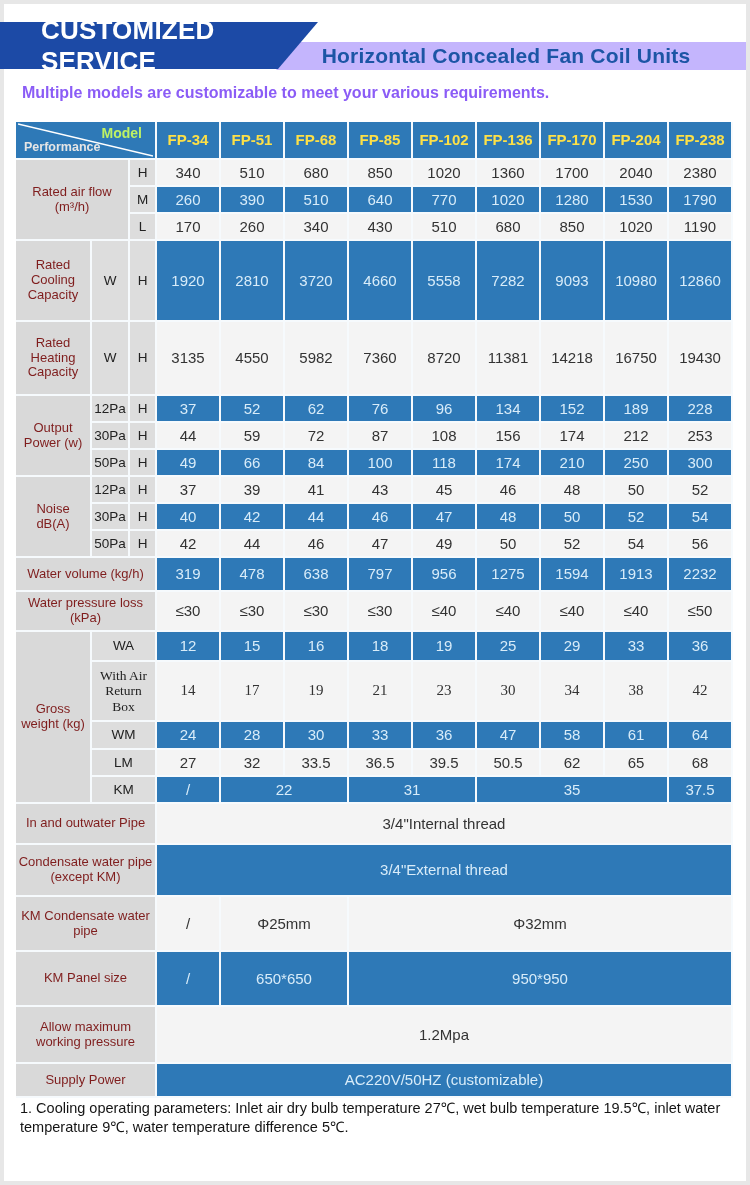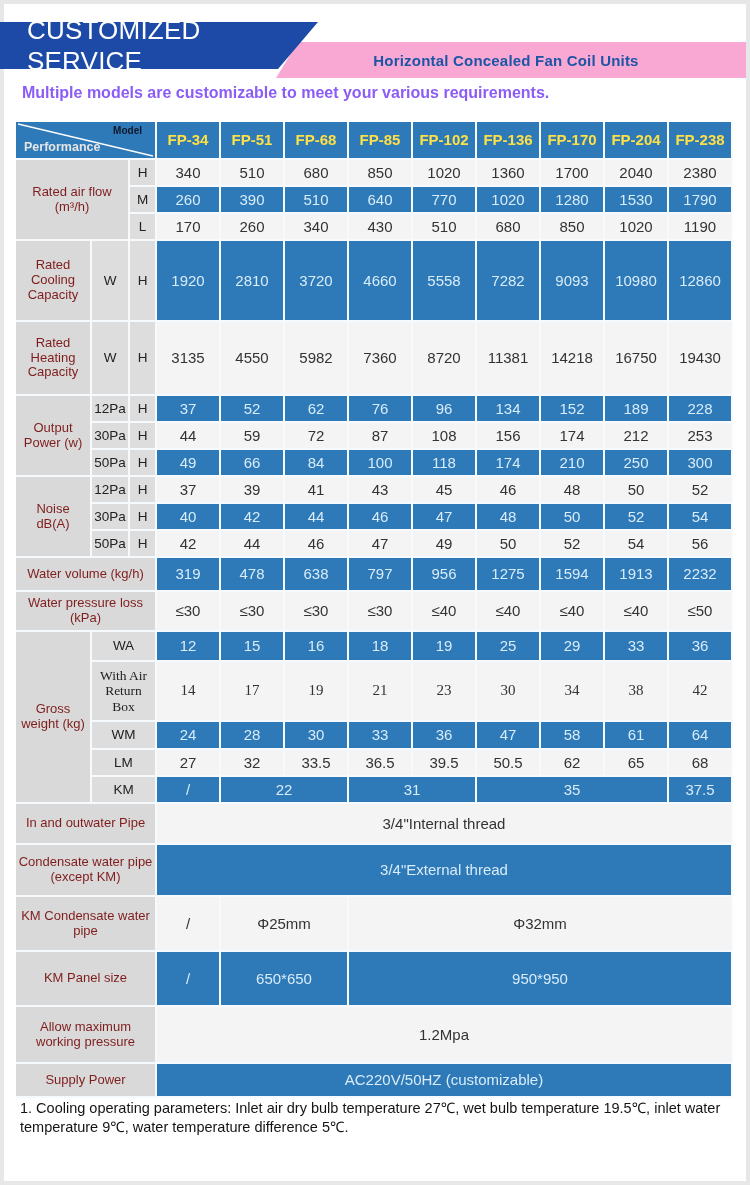--- a/index.html
+++ b/index.html
@@ -21,8 +21,8 @@
     background:#1c4aa6;z-index:2;
     clip-path:polygon(0 0,100% 0,calc(100% - 40px) 100%,0 100%);
     display:flex;align-items:center;
-    padding-left:27px;box-sizing:border-box;
-    color:#ffffff;font-weight:normal;font-size:26px;letter-spacing:.2px;
+    padding-left:41px;box-sizing:border-box;
+    color:#ffffff;font-weight:bold;font-size:26px;letter-spacing:.2px;
   }
   .subtitle{
     position:absolute;top:84px;left:22px;right:20px;

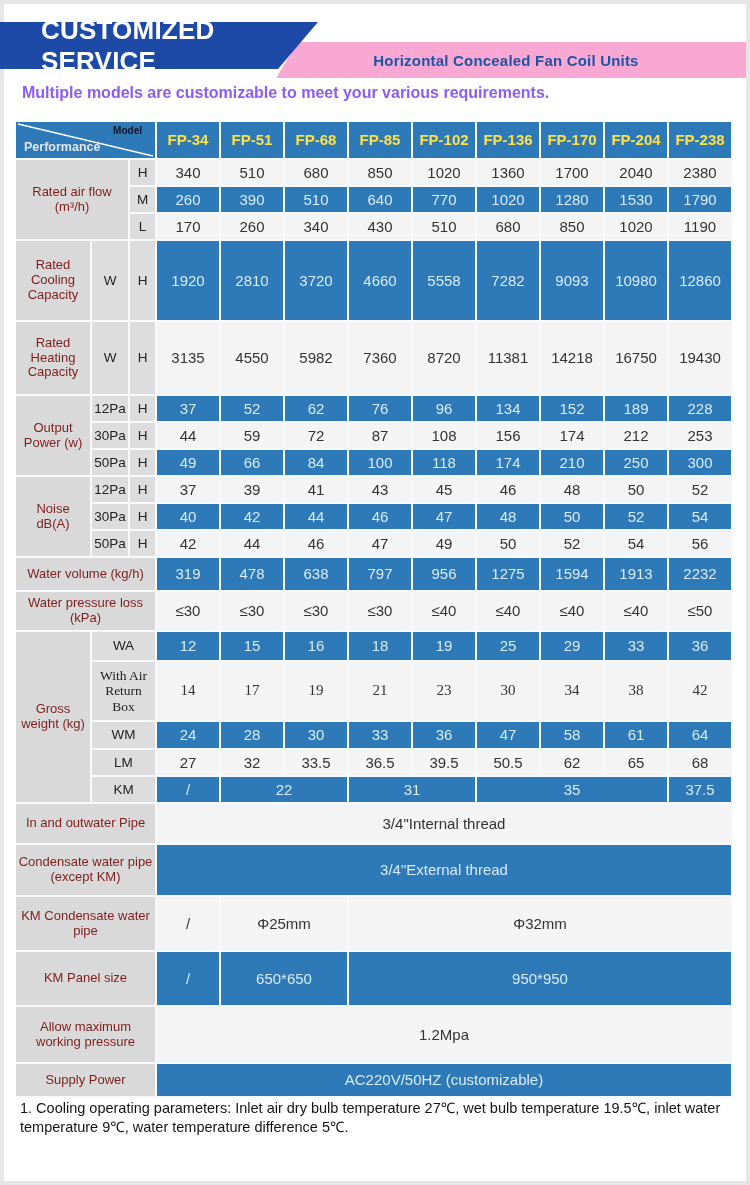--- a/index.html
+++ b/index.html
@@ -10,11 +10,11 @@
   }
   
   .strip{
-    position:absolute;top:42px;left:266px;right:4px;height:36px;
-    background:#f9a8d4;z-index:1;
+    position:absolute;top:42px;left:266px;right:4px;height:28px;
+    background:#c4b5fd;z-index:1;
     clip-path:polygon(32px 0,100% 0,100% 100%,10px 100%);
     display:flex;align-items:center;justify-content:center;
-    font-weight:bold;font-size:15px;color:#1c55a5;letter-spacing:.2px;
+    font-weight:bold;font-size:21px;color:#1c55a5;letter-spacing:.2px;
   }
   .ribbon{
     position:absolute;top:22px;left:0;width:318px;height:47px;

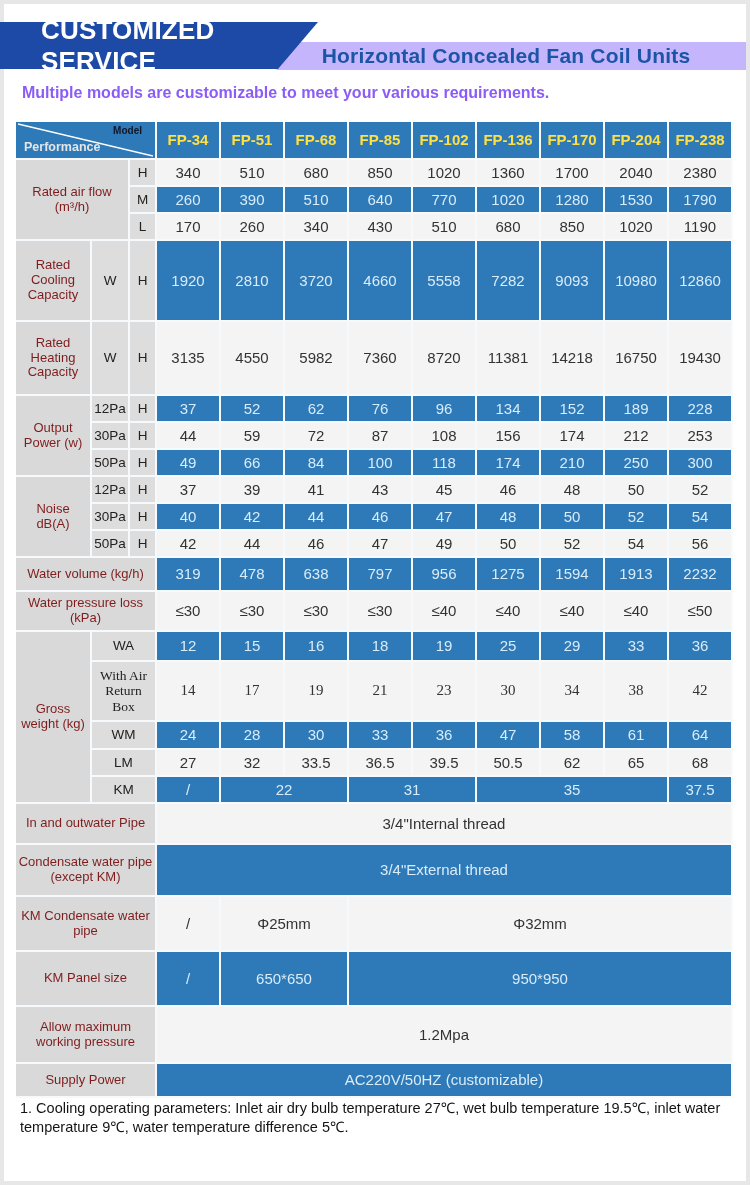--- a/index.html
+++ b/index.html
@@ -46,7 +46,7 @@
   td.corner{background:#2e79b7;padding:0;border-right-color:#f6fafd;}
   .corner-in{position:relative;width:100%;height:34px;}
   .corner-in svg{position:absolute;left:0;top:0;width:100%;height:100%;}
-  .corner-top{position:absolute;top:2px;right:11px;color:#0f172a;font-weight:bold;font-size:10px;}
+  .corner-top{position:absolute;top:2px;right:11px;color:#bef264;font-weight:bold;font-size:14px;}
   .corner-bot{position:absolute;bottom:3px;left:6px;color:#e5e5e5;font-weight:bold;font-size:12.5px;}
   
   .notes{

